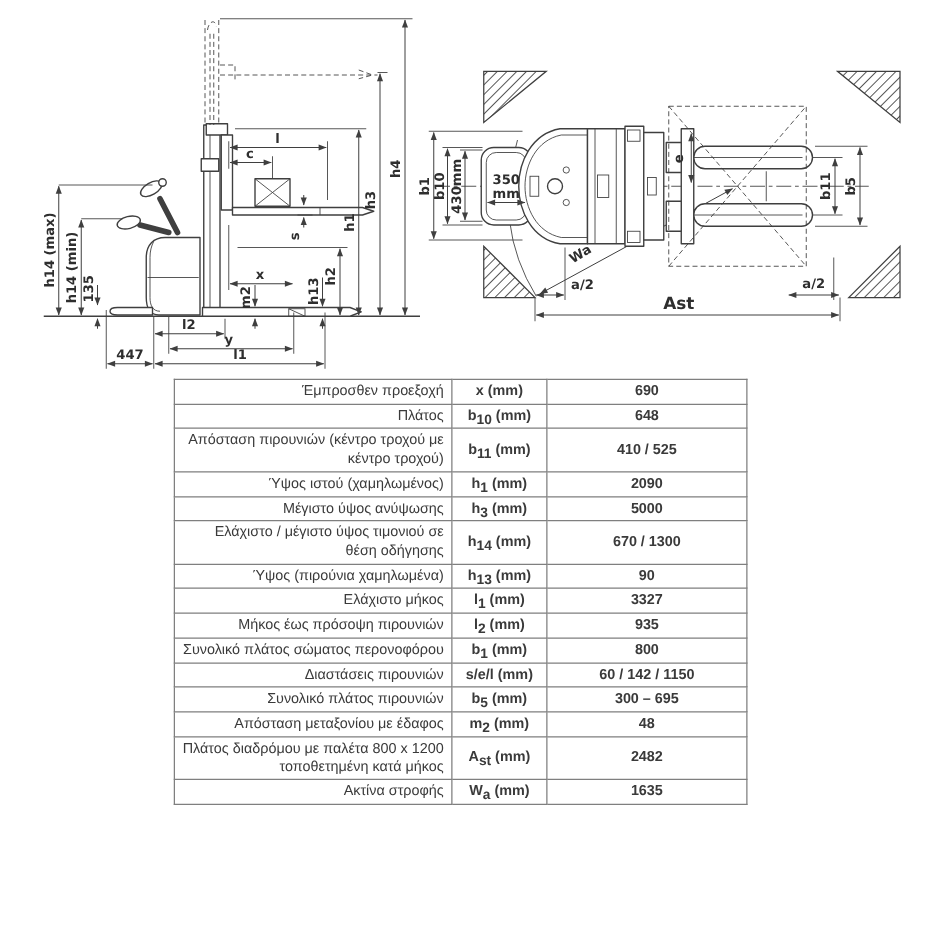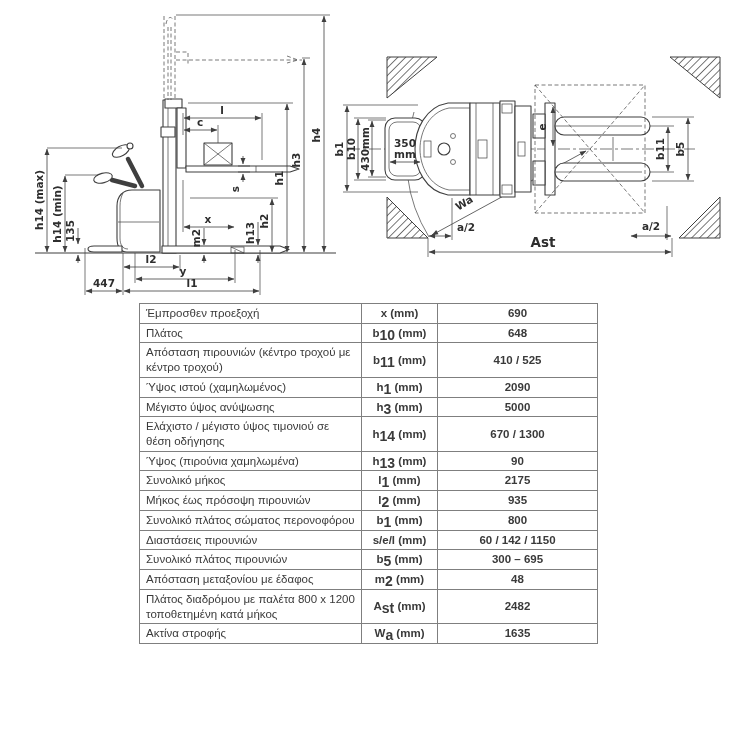--- a/index.html
+++ b/index.html
@@ -20,7 +20,7 @@
              table-layout:fixed;background:#fff;}
   table.spec td{border:1px solid #7f7f7f;font-size:11.5px;color:#3a3a3a;
                 padding:2px 6px;line-height:1.28;vertical-align:middle;}
-  td.c-desc{text-align:left;}
+  td.c-desc{text-align:right;}
   td.c-sym,td.c-val{text-align:center;font-weight:bold;}
   table.spec sub{font-size:14px;line-height:0;}
 </style>

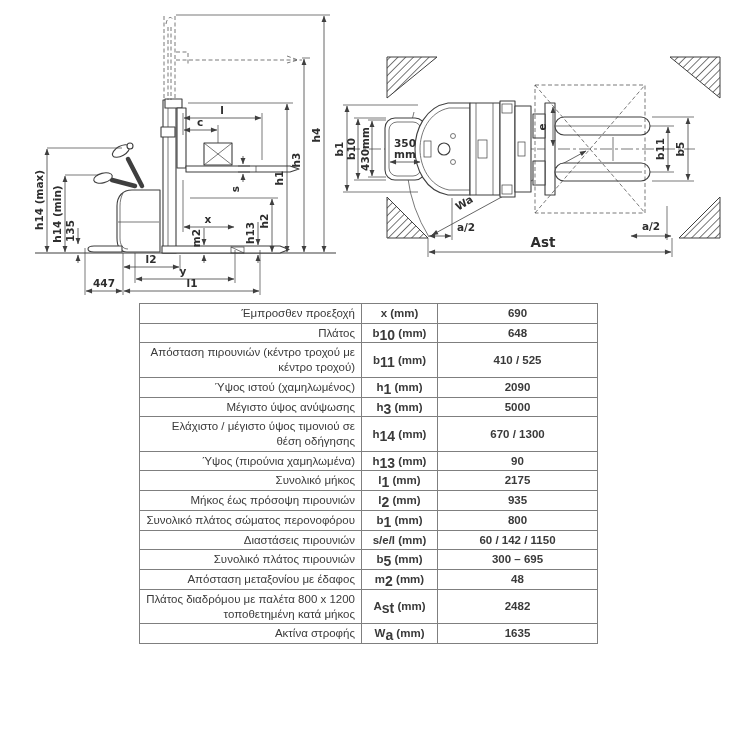--- a/index.html
+++ b/index.html
@@ -22,7 +22,7 @@
                 padding:2px 6px;line-height:1.28;vertical-align:middle;}
   td.c-desc{text-align:right;}
   td.c-sym,td.c-val{text-align:center;font-weight:bold;}
-  table.spec sub{font-size:14px;line-height:0;}
+  table.spec sub{font-size:11px;line-height:0;}
 </style>
 </head>
 <body>

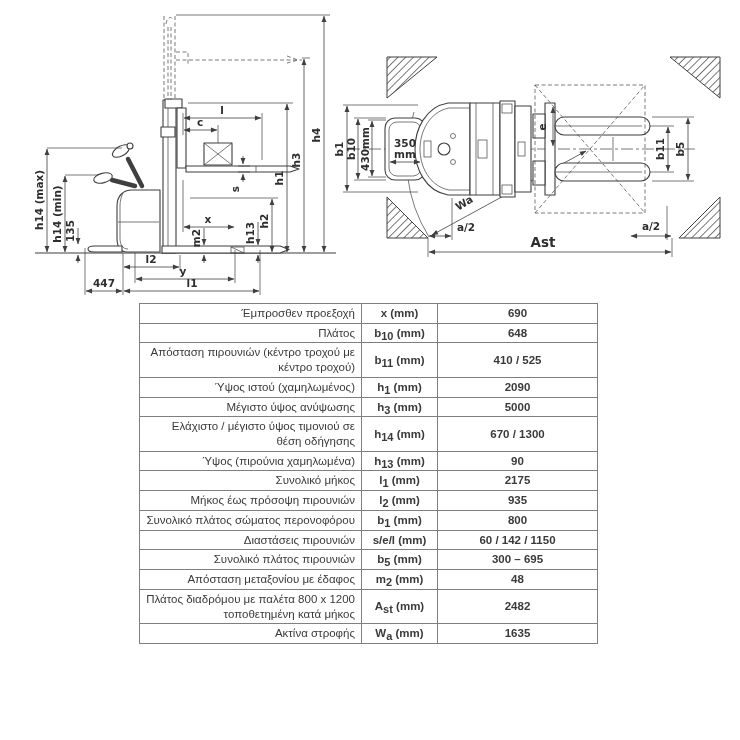--- a/index.html
+++ b/index.html
@@ -323,7 +323,7 @@
     </tr>
 
     <tr>
-      <td class="c-desc">Συνολικό μήκος</td>
+      <td class="c-desc">Ελάχιστο μήκος</td>
       <td class="c-sym"><span>l</span><sub>1</sub><span> (mm)</span></td>
       <td class="c-val">2175</td>
     </tr>

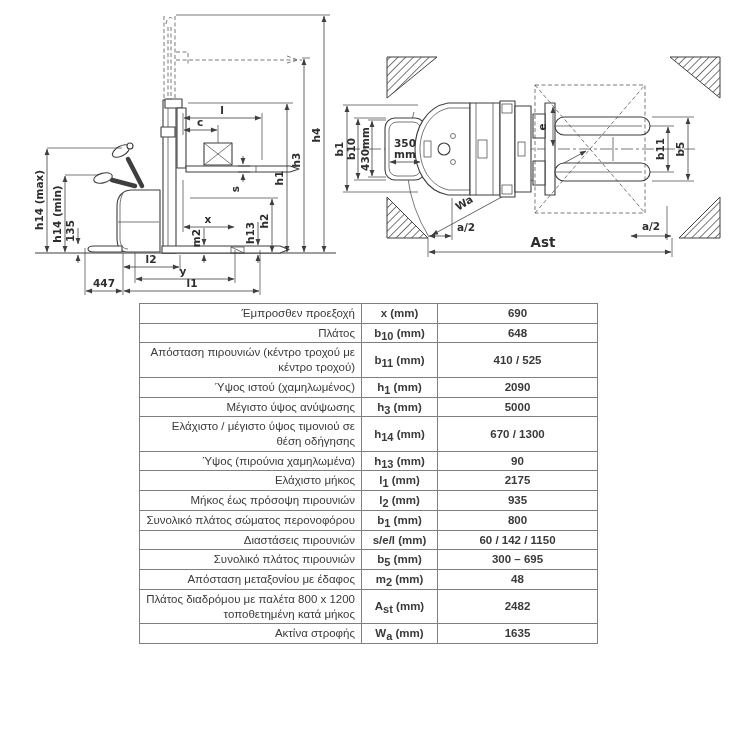--- a/index.html
+++ b/index.html
@@ -325,7 +325,7 @@
     <tr>
       <td class="c-desc">Ελάχιστο μήκος</td>
       <td class="c-sym"><span>l</span><sub>1</sub><span> (mm)</span></td>
-      <td class="c-val">2175</td>
+      <td class="c-val">3327</td>
     </tr>
 
     <tr>

